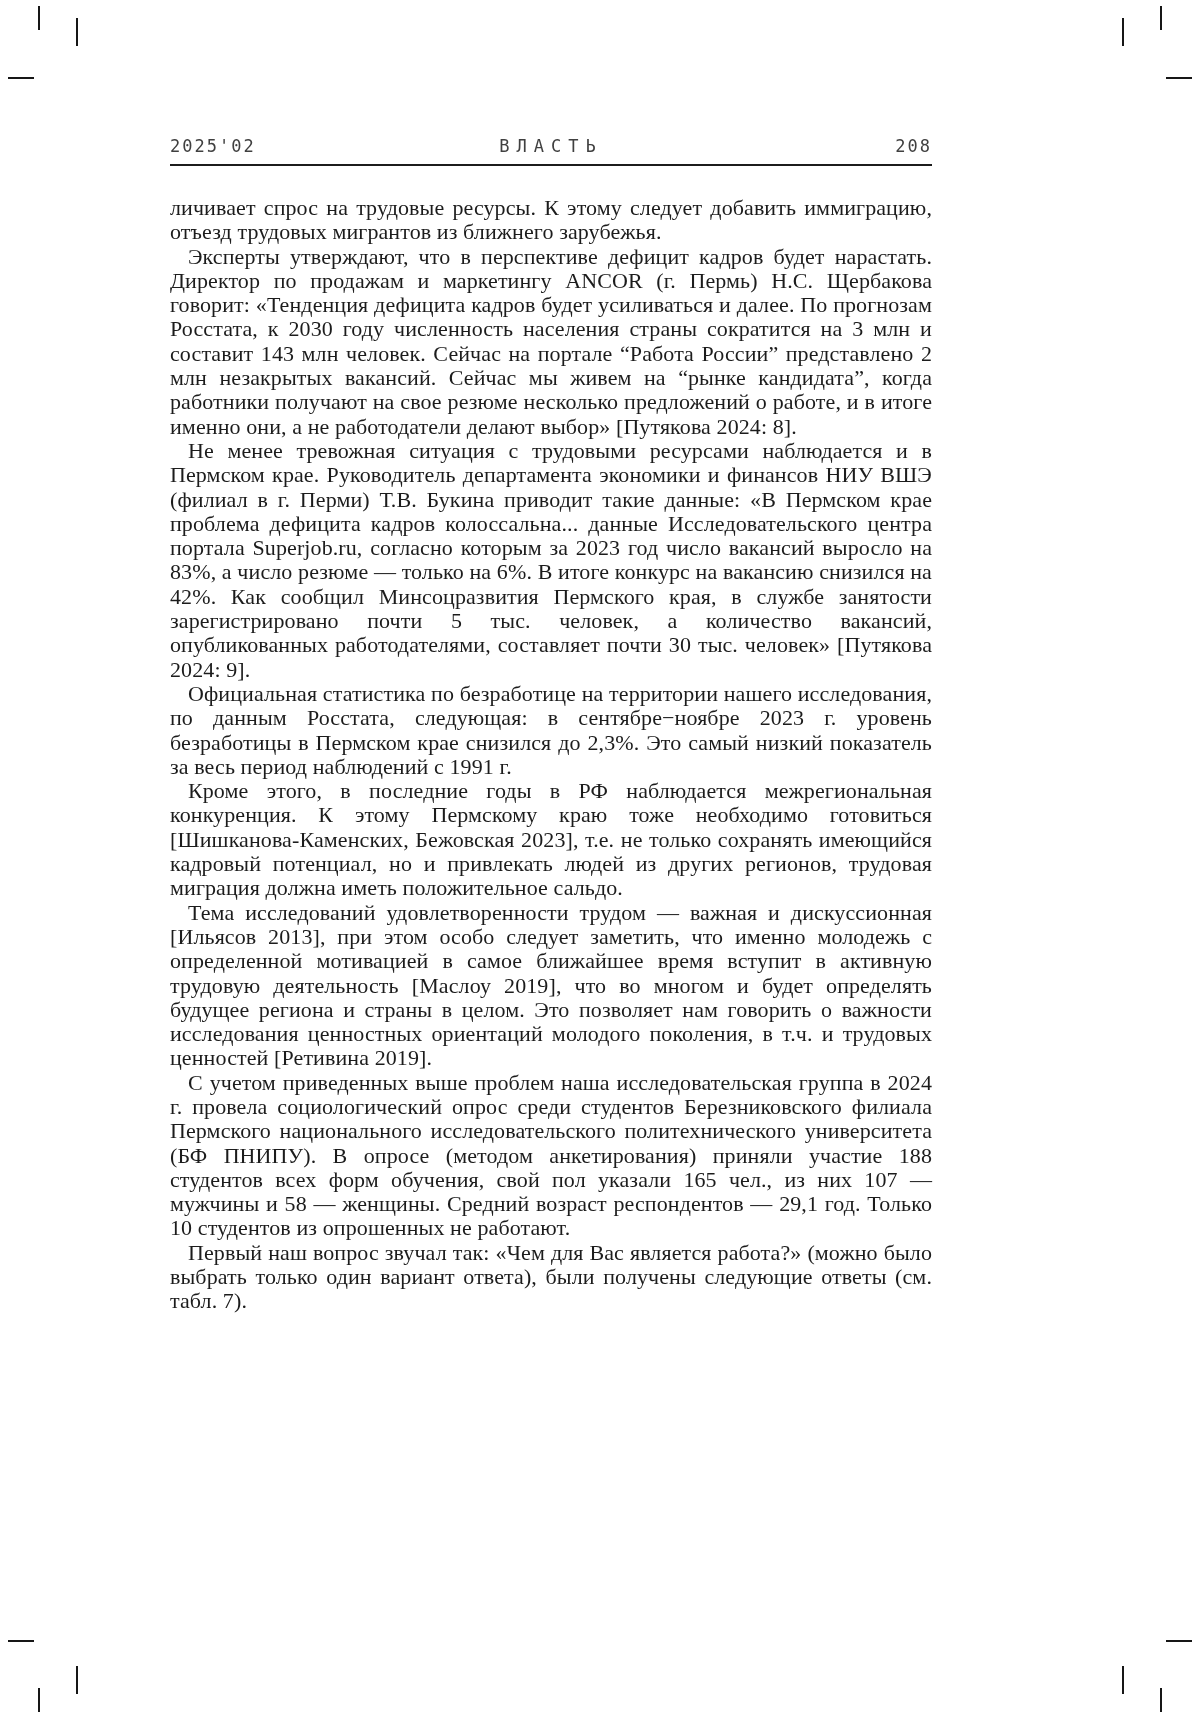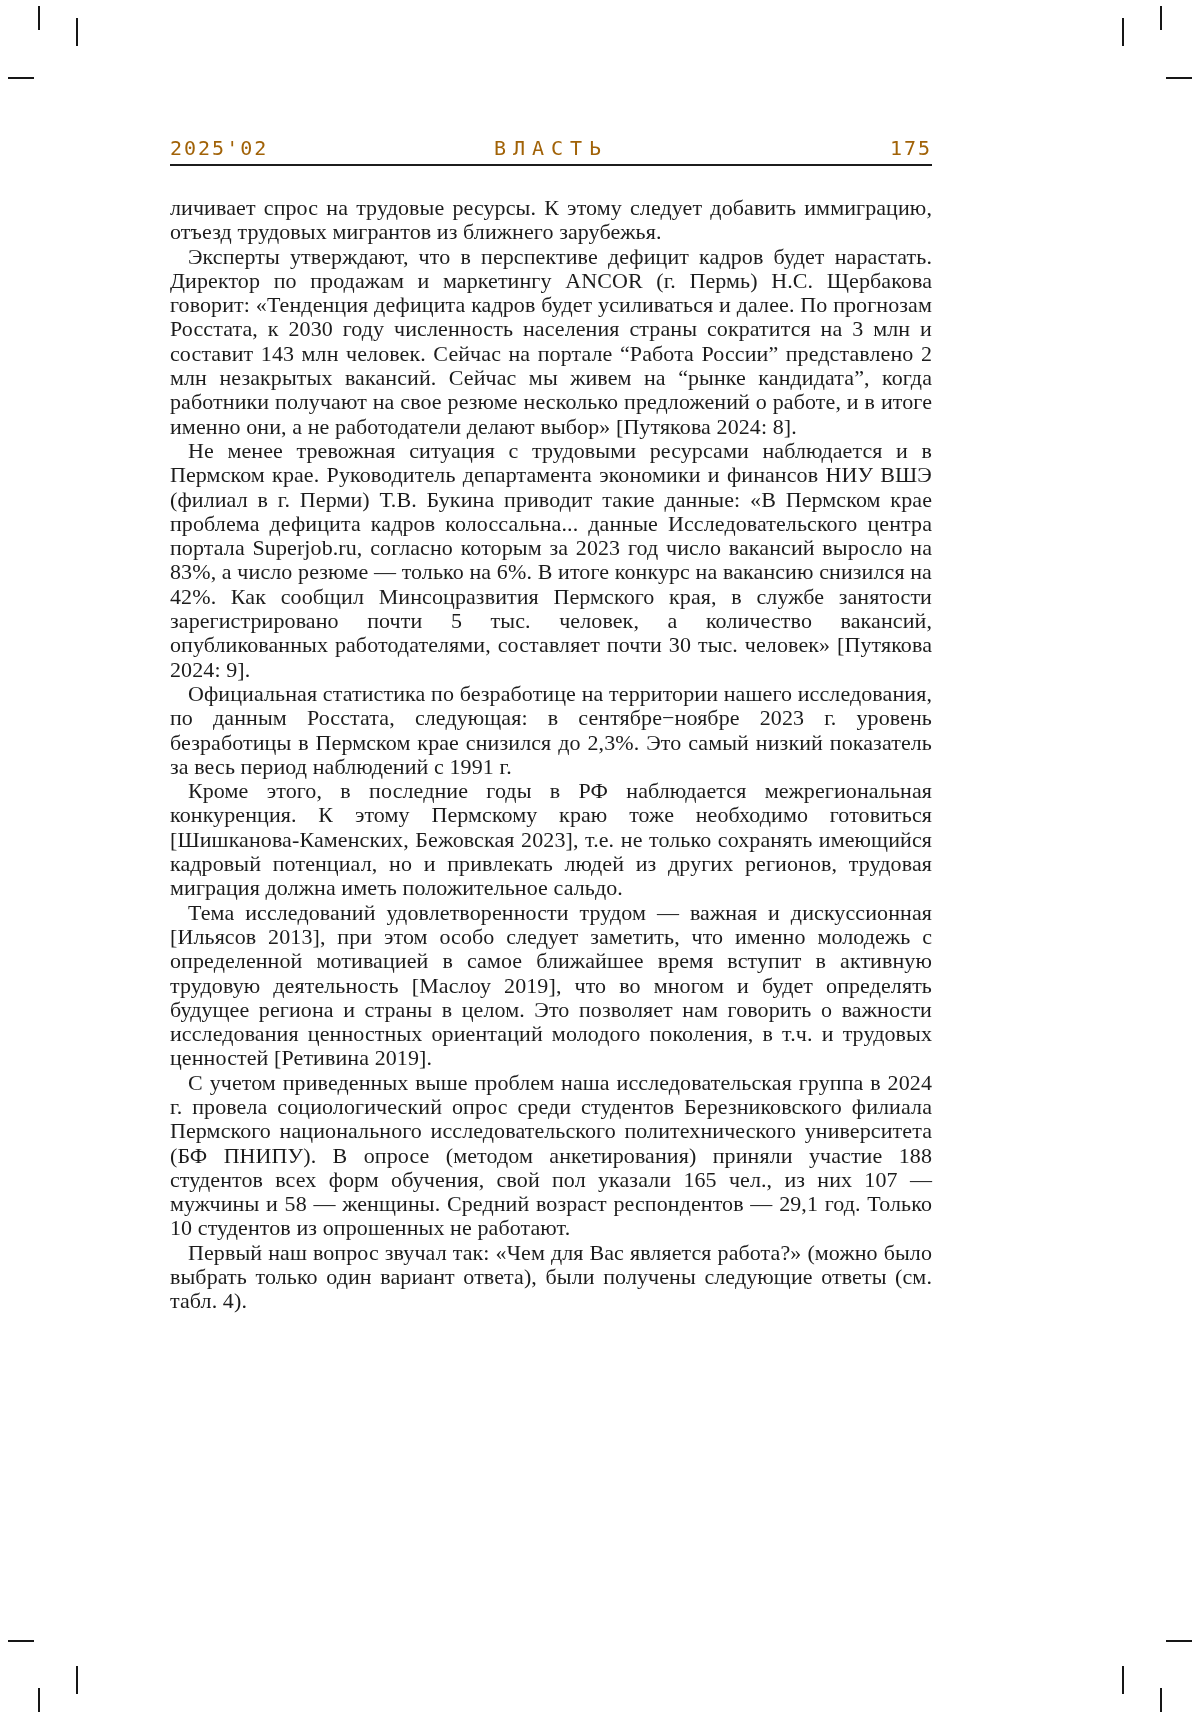--- a/index.html
+++ b/index.html
@@ -21,8 +21,8 @@
     grid-template-columns: 1fr auto 1fr;
     align-items: baseline;
     font-family: "DejaVu Sans Mono", "Liberation Mono", monospace;
-    font-size: 20px;
-    color: #a16207;
+    font-size: 17px;
+    color: #404040;
   }
   .rh-issue { justify-self: start; letter-spacing: 2px; }
   .rh-title { justify-self: center; letter-spacing: 7px; }

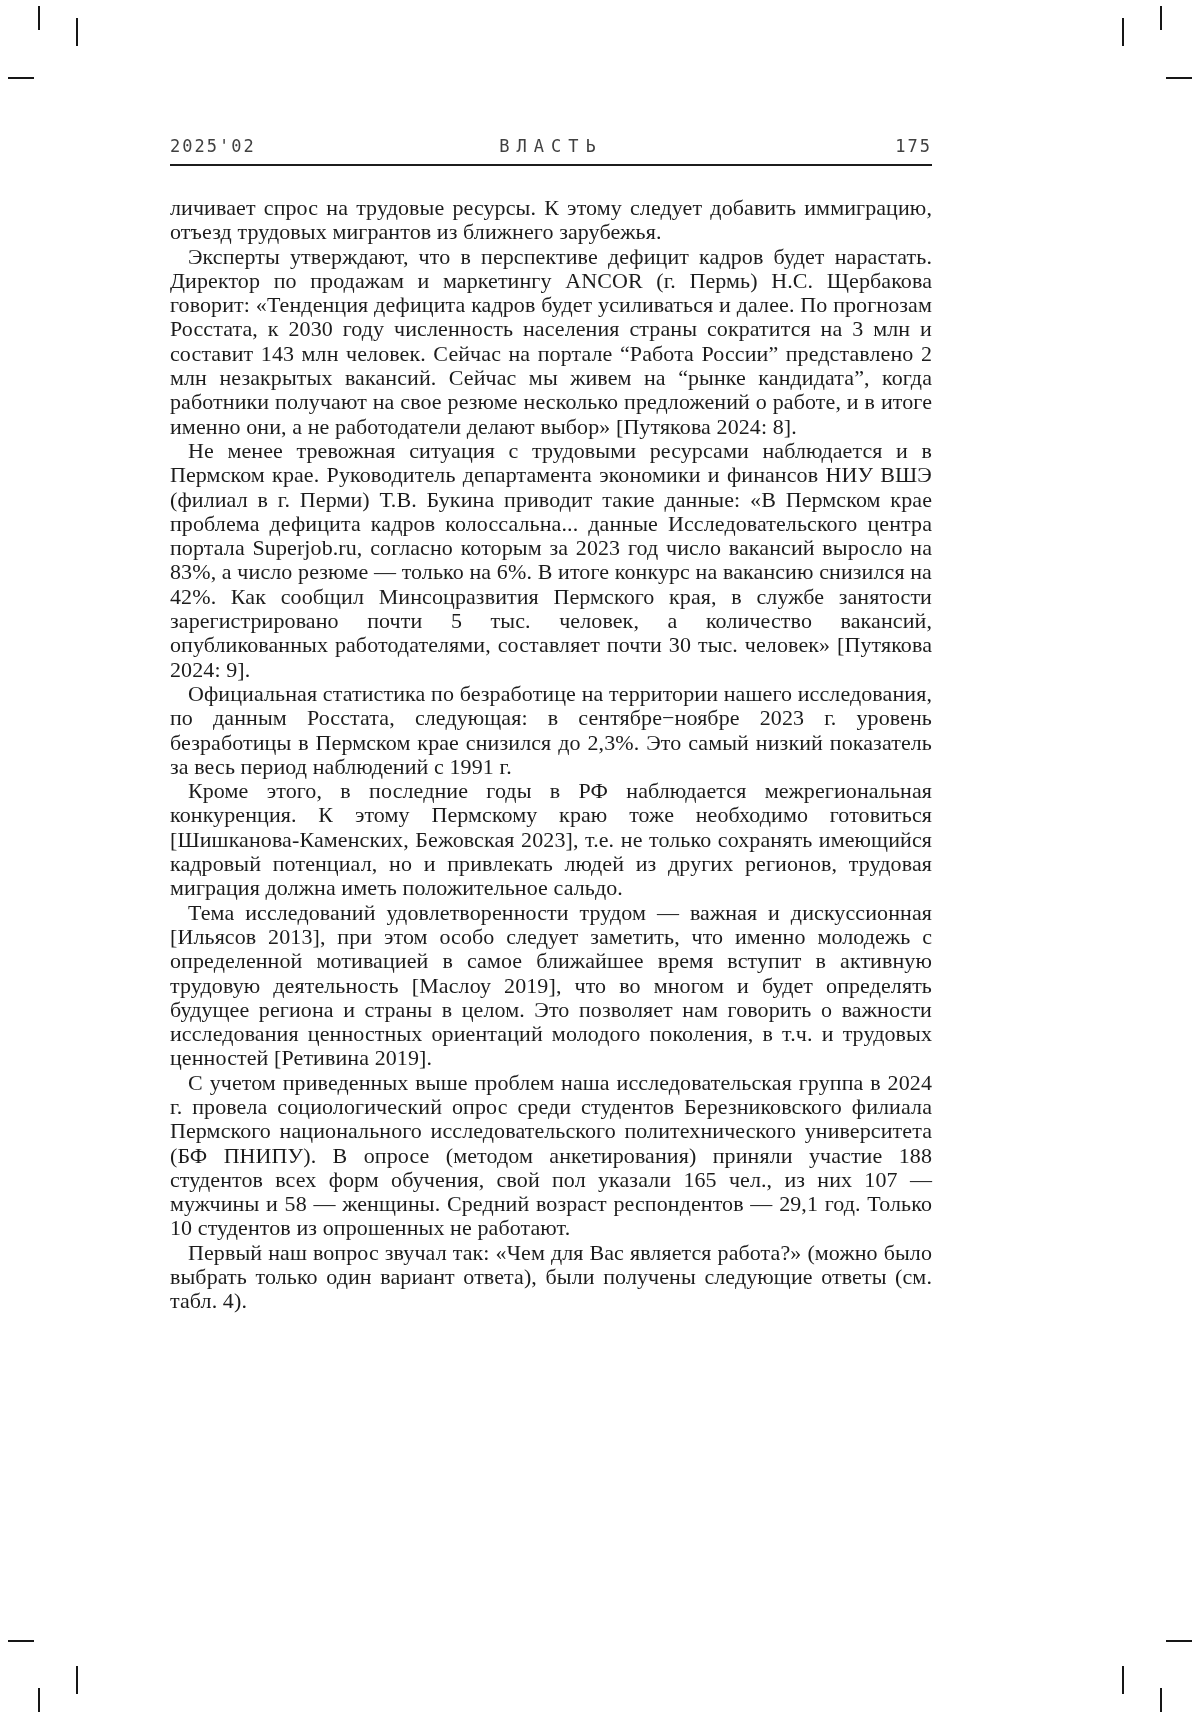--- a/index.html
+++ b/index.html
@@ -74,7 +74,7 @@
   <header class="running-head">
     <span class="rh-issue">2025'02</span>
     <span class="rh-title">ВЛАСТЬ</span>
-    <span class="rh-page">175</span>
+    <span class="rh-page">208</span>
   </header>
 
   <div class="head-rule"></div>

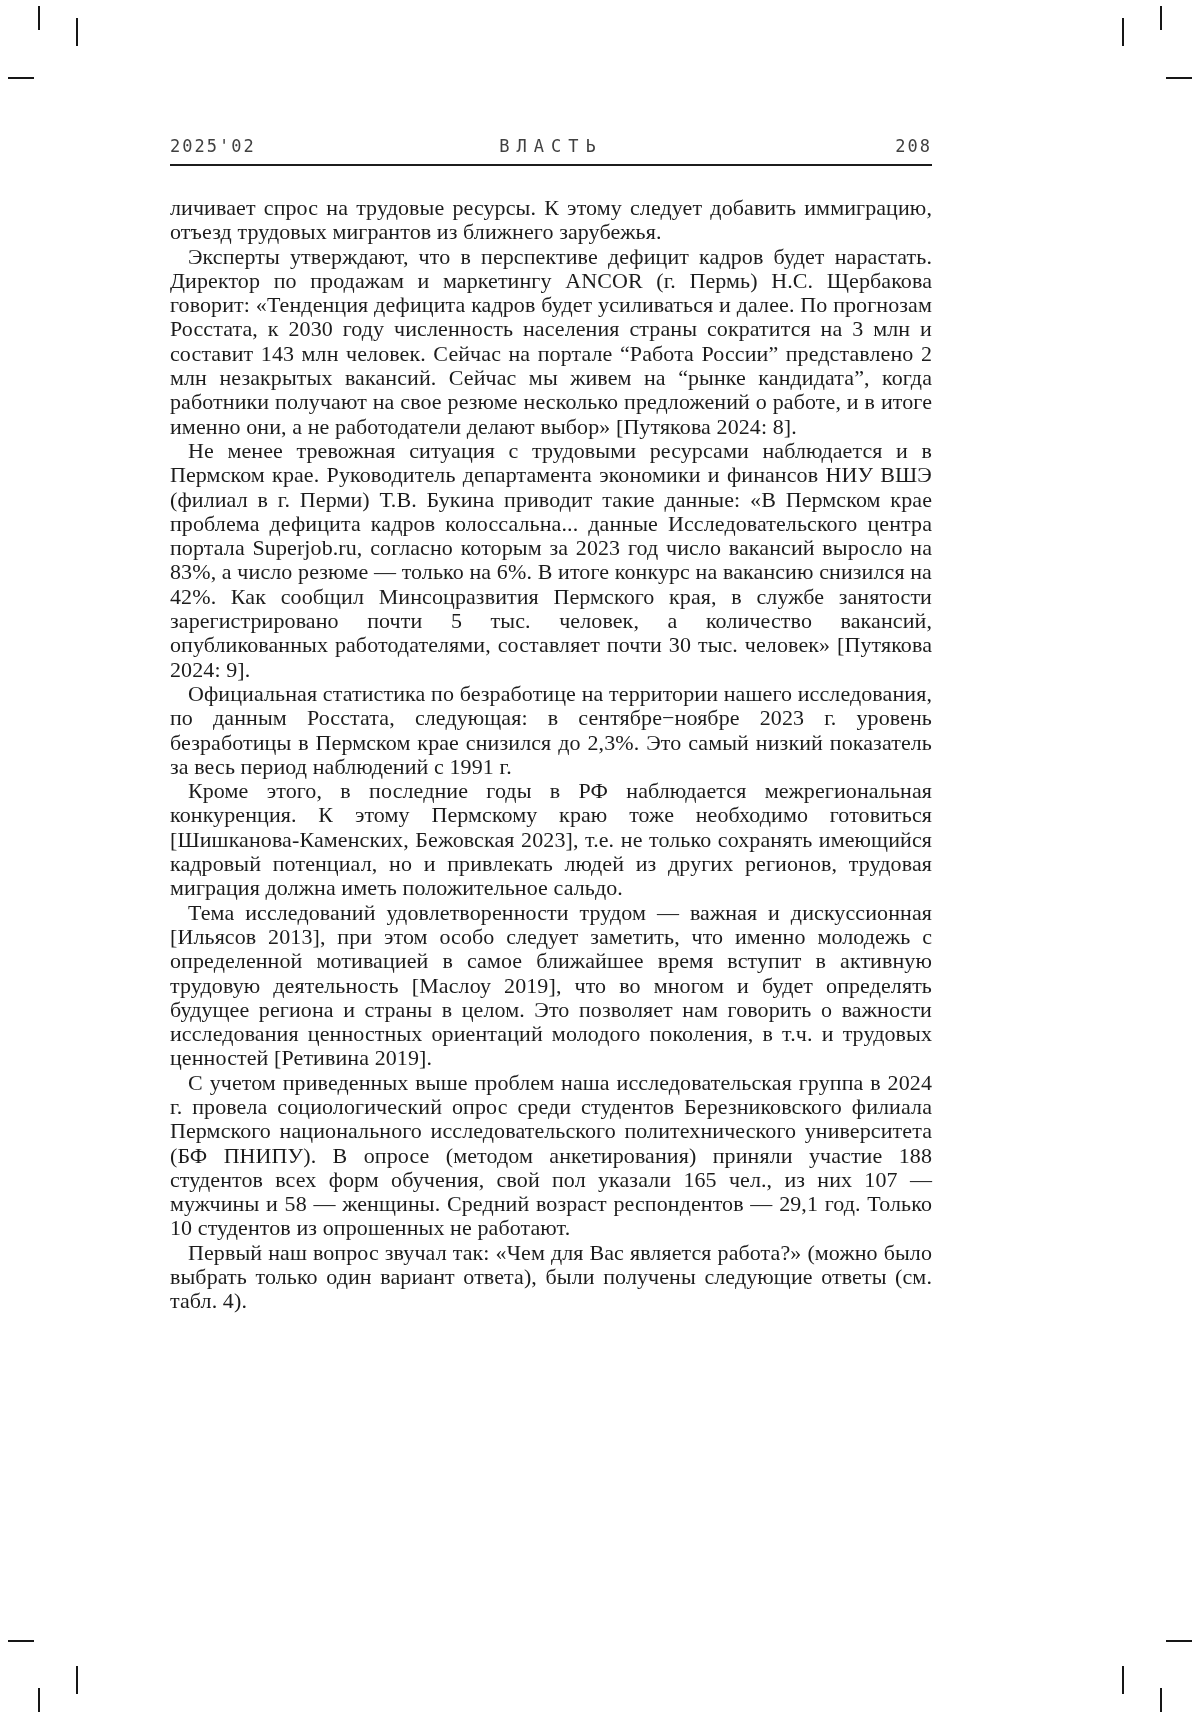--- a/index.html
+++ b/index.html
@@ -87,7 +87,7 @@
       <p><span>Кроме этого, в последние годы в РФ наблюдается межрегиональная конкуренция. К этому Пермскому краю тоже необходимо готовиться [Шишканова-Каменских, Бежовская 2023], т.е. не только сохранять имеющийся кадровый потенциал, но и привлекать людей из других регионов, трудовая миграция должна иметь положительное сальдо.</span></p>
       <p><span>Тема исследований удовлетворенности трудом — важная и дискуссионная [Ильясов 2013], при этом особо следует заметить, что именно молодежь с определенной мотивацией в самое ближайшее время вступит в активную трудовую деятельность [Маслоу 2019], что во многом и будет определять будущее региона и страны в целом. Это позволяет нам говорить о важности исследования ценностных ориентаций молодого поколения, в т.ч. и трудовых ценностей [Ретивина 2019].</span></p>
       <p><span>С учетом приведенных выше проблем наша исследовательская группа в 2024 г. провела социологический опрос среди студентов Березниковского филиала Пермского национального исследовательского политехнического университета (БФ ПНИПУ). В опросе (методом анкетирования) приняли участие 188 студентов всех форм обучения, свой пол указали 165 чел., из них 107 — мужчины и 58 — женщины. Средний возраст респондентов — 29,1 год. Только 10 студентов из опрошенных не работают.</span></p>
-      <p><span>Первый наш вопрос звучал так: «Чем для Вас является работа?» (можно было выбрать только один вариант ответа), были получены следующие ответы (см. табл. 4).</span></p>
+      <p><span>Первый наш вопрос звучал так: «Чем для Вас является работа?» (можно было выбрать только один вариант ответа), были получены следующие ответы (см. табл. 7).</span></p>
     </article>
 
 </div>

